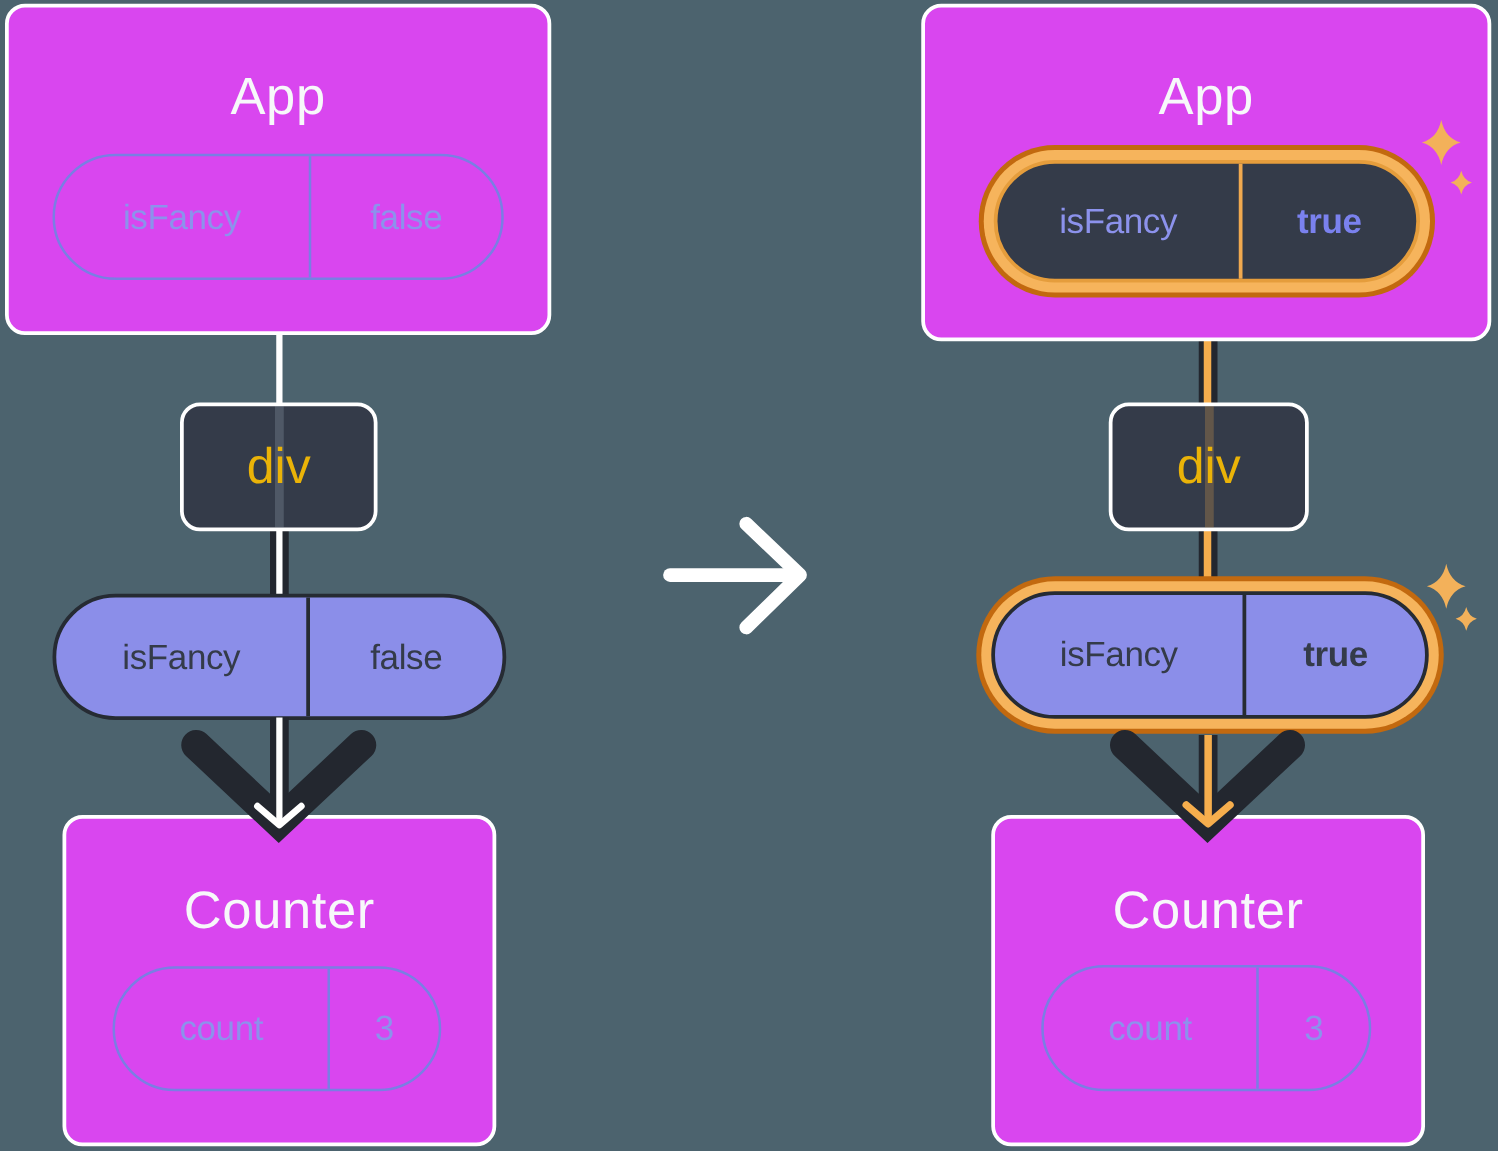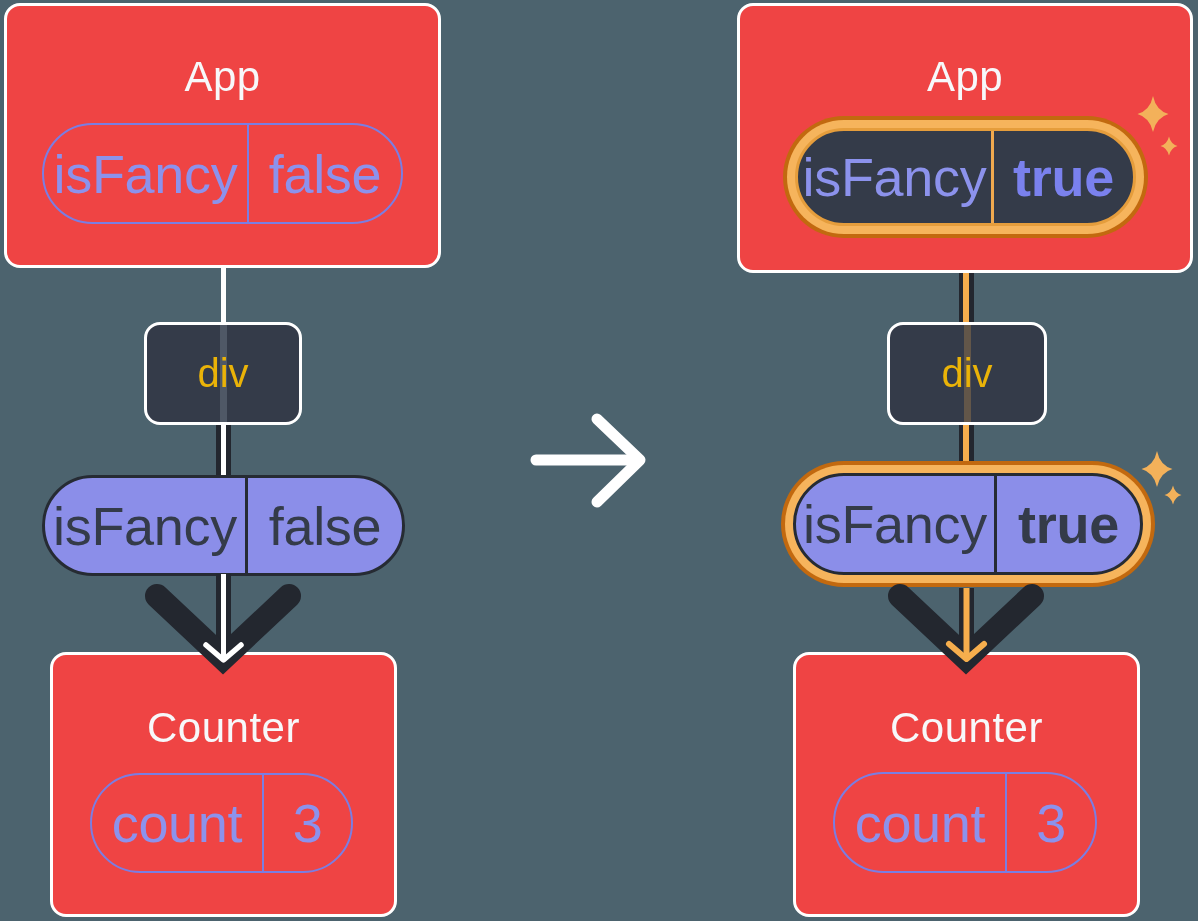--- a/index.html
+++ b/index.html
@@ -14,7 +14,7 @@
   
   .card{
     position:absolute;
-    background:#ef4444;
+    background:#d946ef;
     border:3px solid #FFFFFF;
     border-radius:16px;
     box-sizing:border-box;

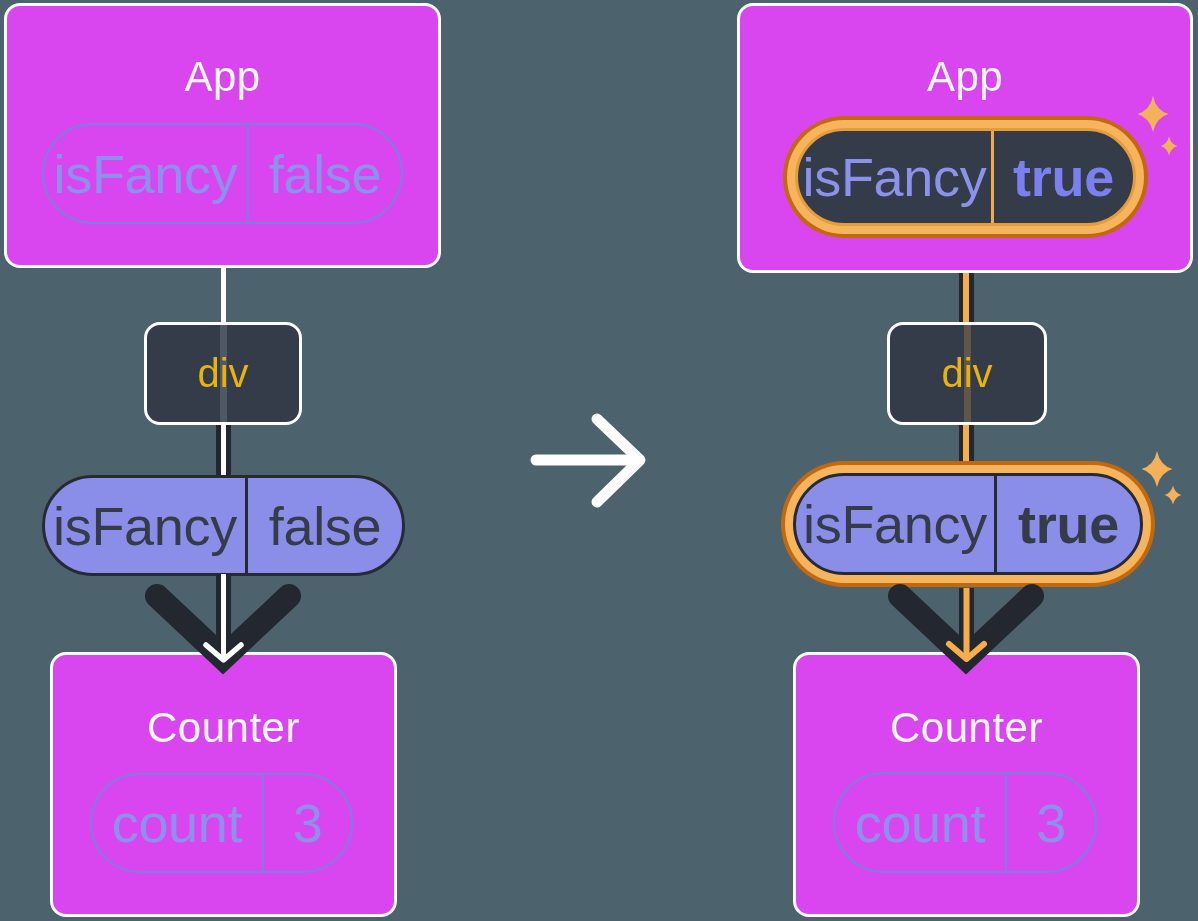--- a/index.html
+++ b/index.html
@@ -62,7 +62,7 @@
     border-radius:999px;
     box-sizing:border-box;
     z-index:4;
-    font-size:54px;
+    font-size:28px;
     letter-spacing:-0.3px;
   }
   .pill .cell{display:flex;align-items:center;justify-content:center;}

